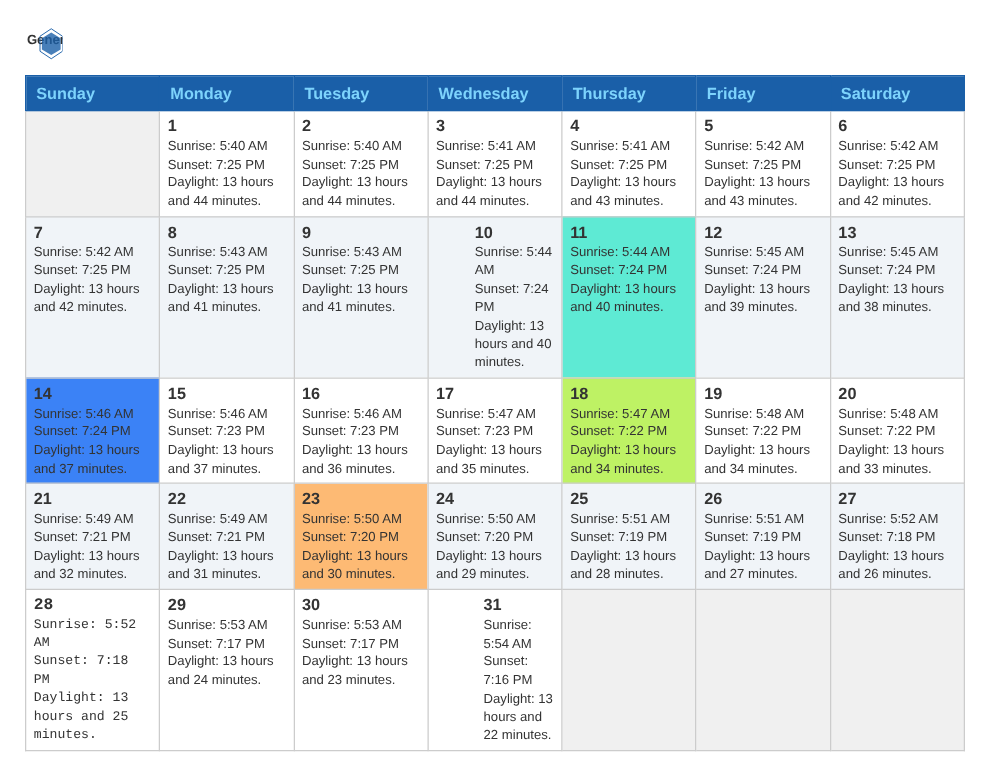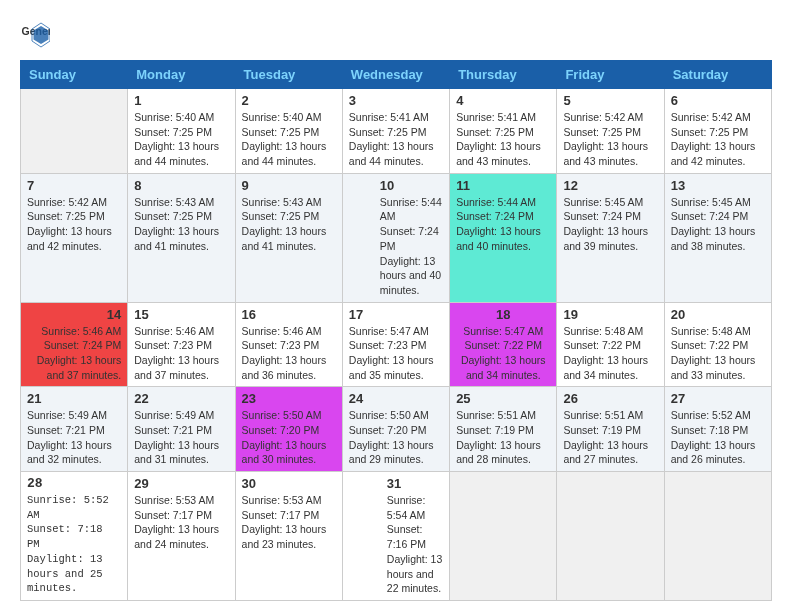--- a/index.html
+++ b/index.html
@@ -172,7 +172,7 @@
         </td>
       </tr>
       <tr>
-        <td style="background-color: #ef4444; text-align: right;">
+        <td style="background-color: #3b82f6;">
           <div class="day-number">14</div>
           <div class="day-info">Sunrise: 5:46 AM<br>Sunset: 7:24 PM<br>Daylight: 13 hours and 37 minutes.</div>
         </td>

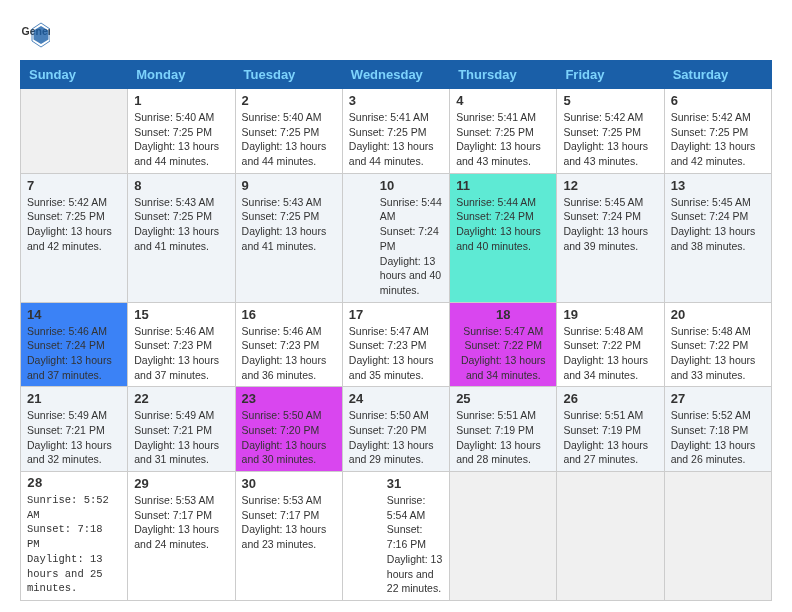--- a/index.html
+++ b/index.html
@@ -188,7 +188,7 @@
           <div class="day-number">17</div>
           <div class="day-info">Sunrise: 5:47 AM<br>Sunset: 7:23 PM<br>Daylight: 13 hours and 35 minutes.</div>
         </td>
-        <td style="background-color: #d946ef; text-align: center;">
+        <td style="background-color: #bef264;">
           <div class="day-number">18</div>
           <div class="day-info">Sunrise: 5:47 AM<br>Sunset: 7:22 PM<br>Daylight: 13 hours and 34 minutes.</div>
         </td>

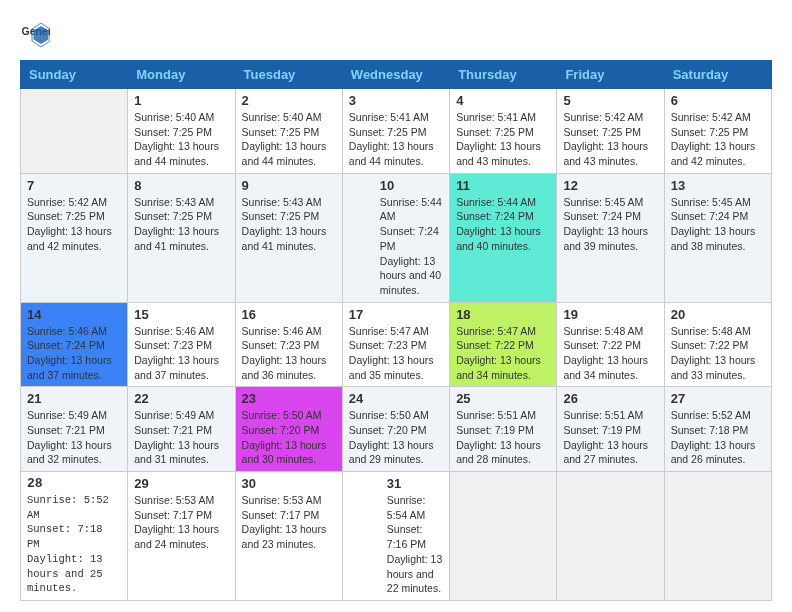--- a/index.html
+++ b/index.html
@@ -210,7 +210,7 @@
           <div class="day-number">22</div>
           <div class="day-info">Sunrise: 5:49 AM<br>Sunset: 7:21 PM<br>Daylight: 13 hours and 31 minutes.</div>
         </td>
-        <td style="background-color: #d946ef;">
+        <td style="background-color: #fdba74;">
           <div class="day-number">23</div>
           <div class="day-info">Sunrise: 5:50 AM<br>Sunset: 7:20 PM<br>Daylight: 13 hours and 30 minutes.</div>
         </td>

